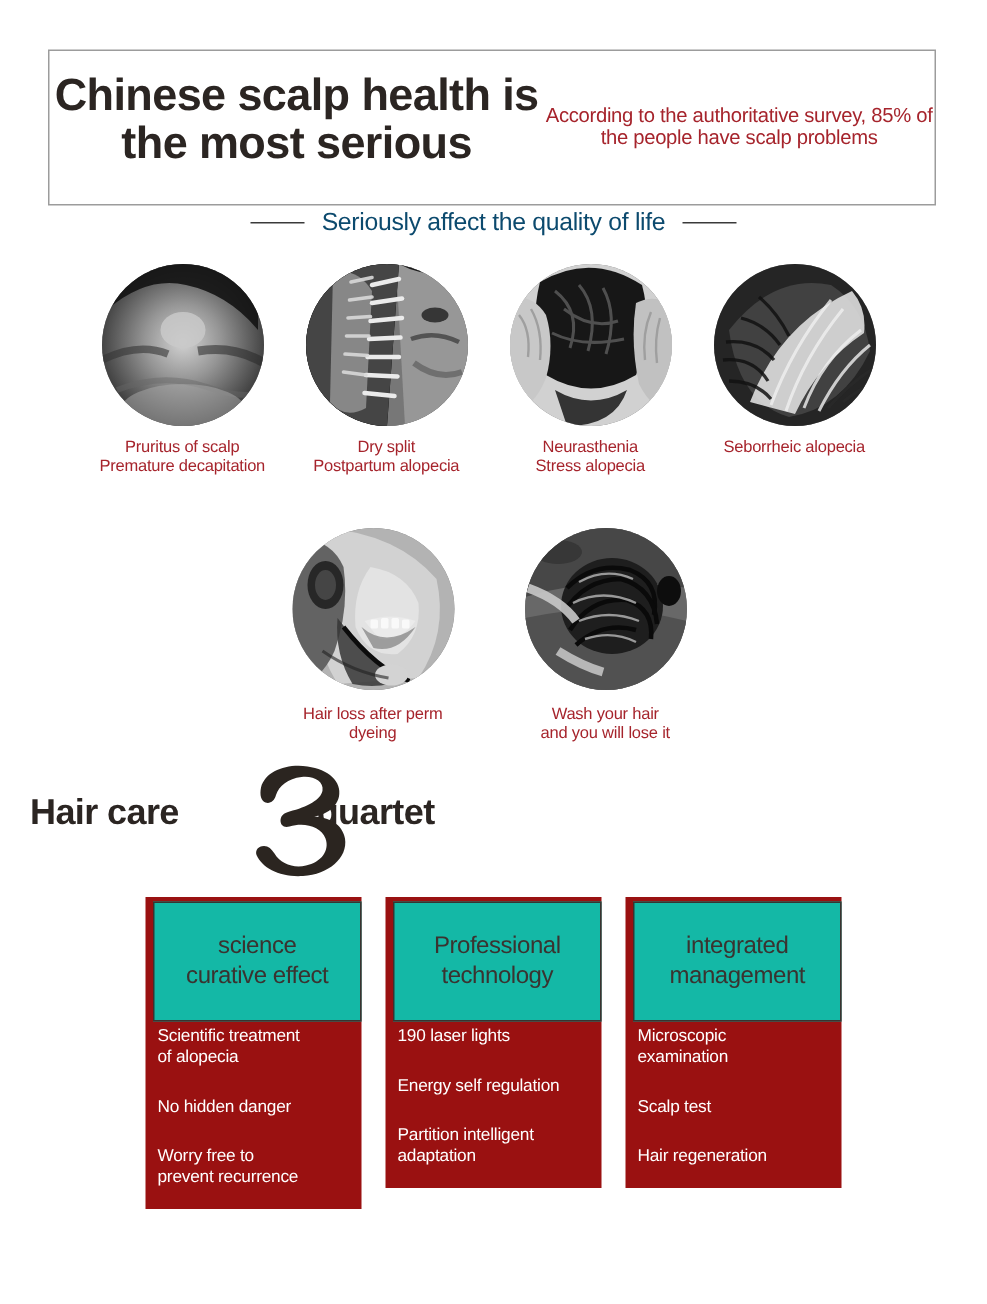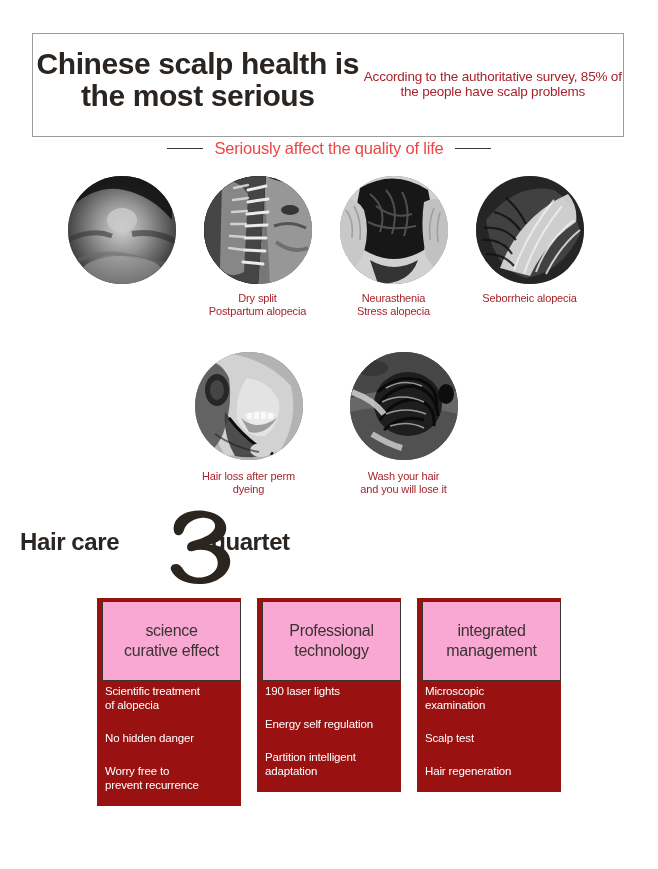--- a/index.html
+++ b/index.html
@@ -65,7 +65,7 @@
   }
   .affect-text {
     font-size: 16.5px;
-    color: #ef4444;
+    color: #0c4a6e;
     letter-spacing: -0.2px;
     white-space: nowrap;
   }

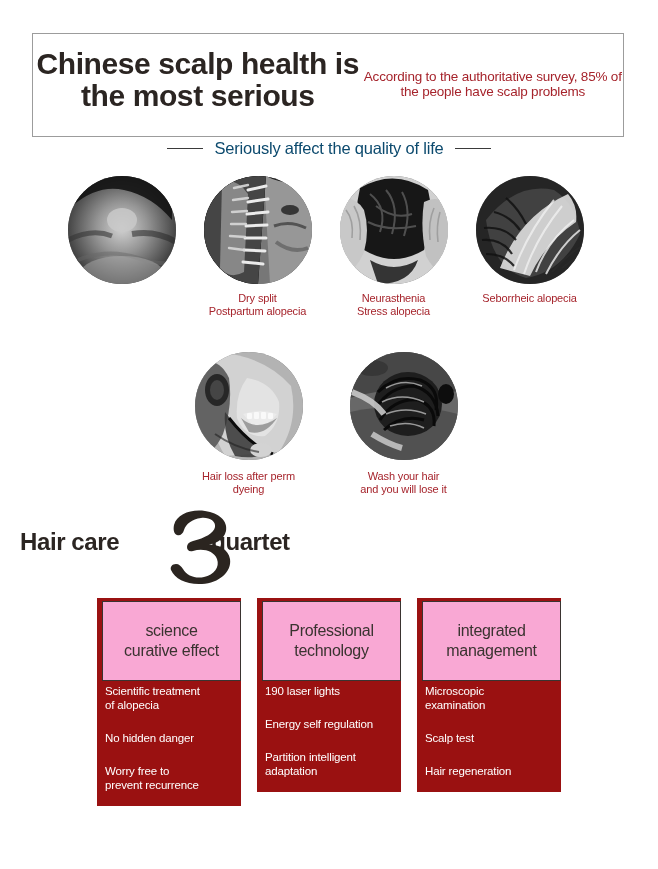--- a/index.html
+++ b/index.html
@@ -233,6 +233,8 @@
         <ellipse cx="54" cy="98" rx="42" ry="18" fill="#b3aca5" opacity="0.5"></ellipse>
       </svg>
     </div>
+    <div class="photo-cap">Pruritus of scalp
+Premature decapitation</div>
   </div>
 
   <div class="photo-item">

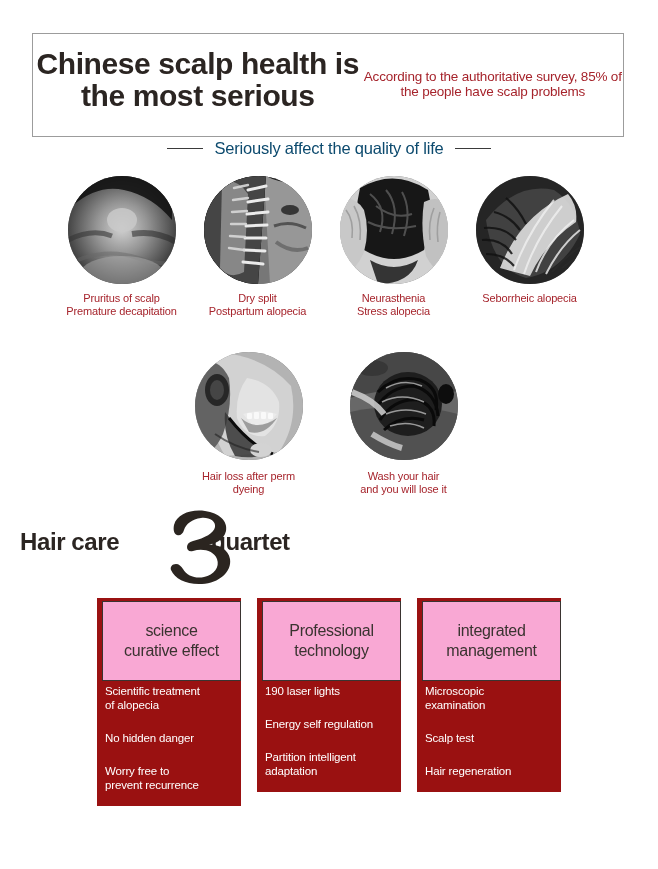--- a/index.html
+++ b/index.html
@@ -174,7 +174,7 @@
     top: 3px;
     width: 139px;
     height: 80px;
-    background: #f9a8d4;
+    background: #14b8a6;
     border: 1px solid #3a3330;
     box-sizing: border-box;
     display: flex;

